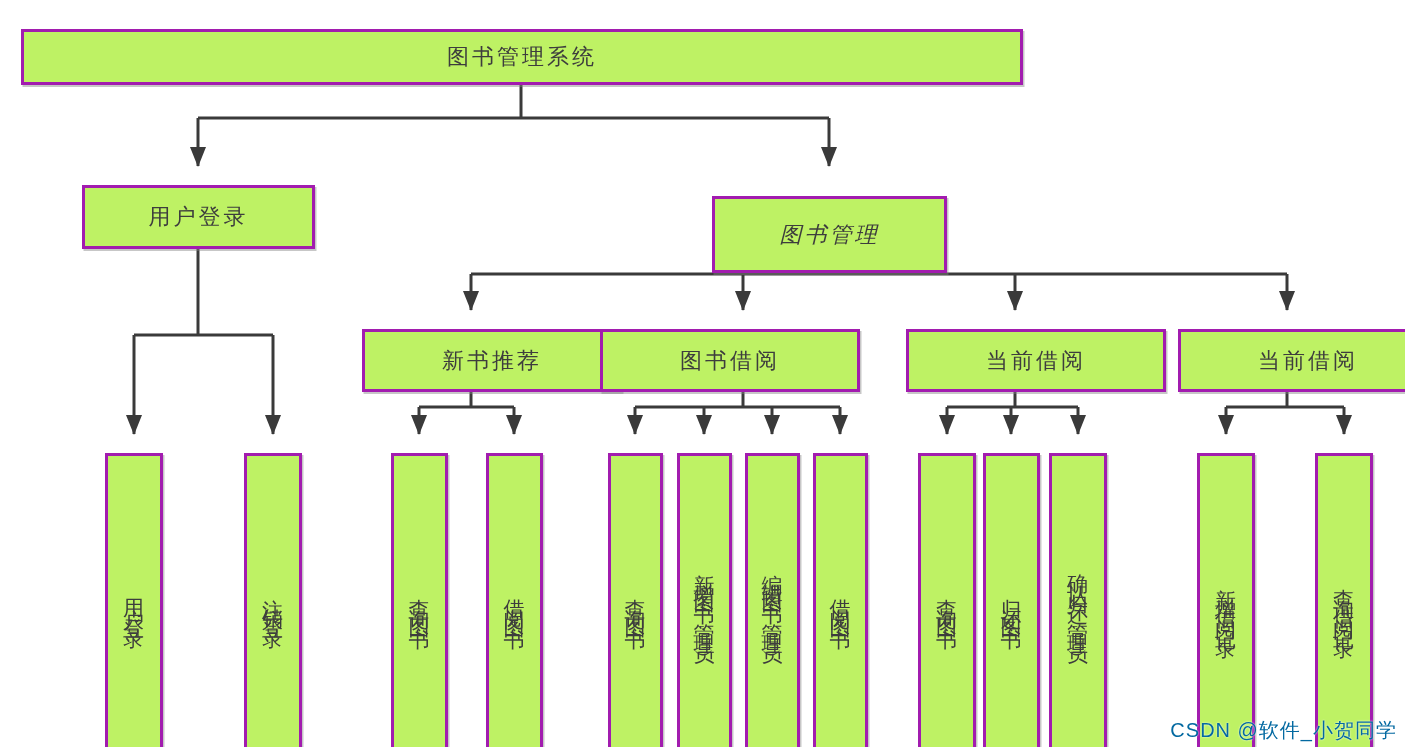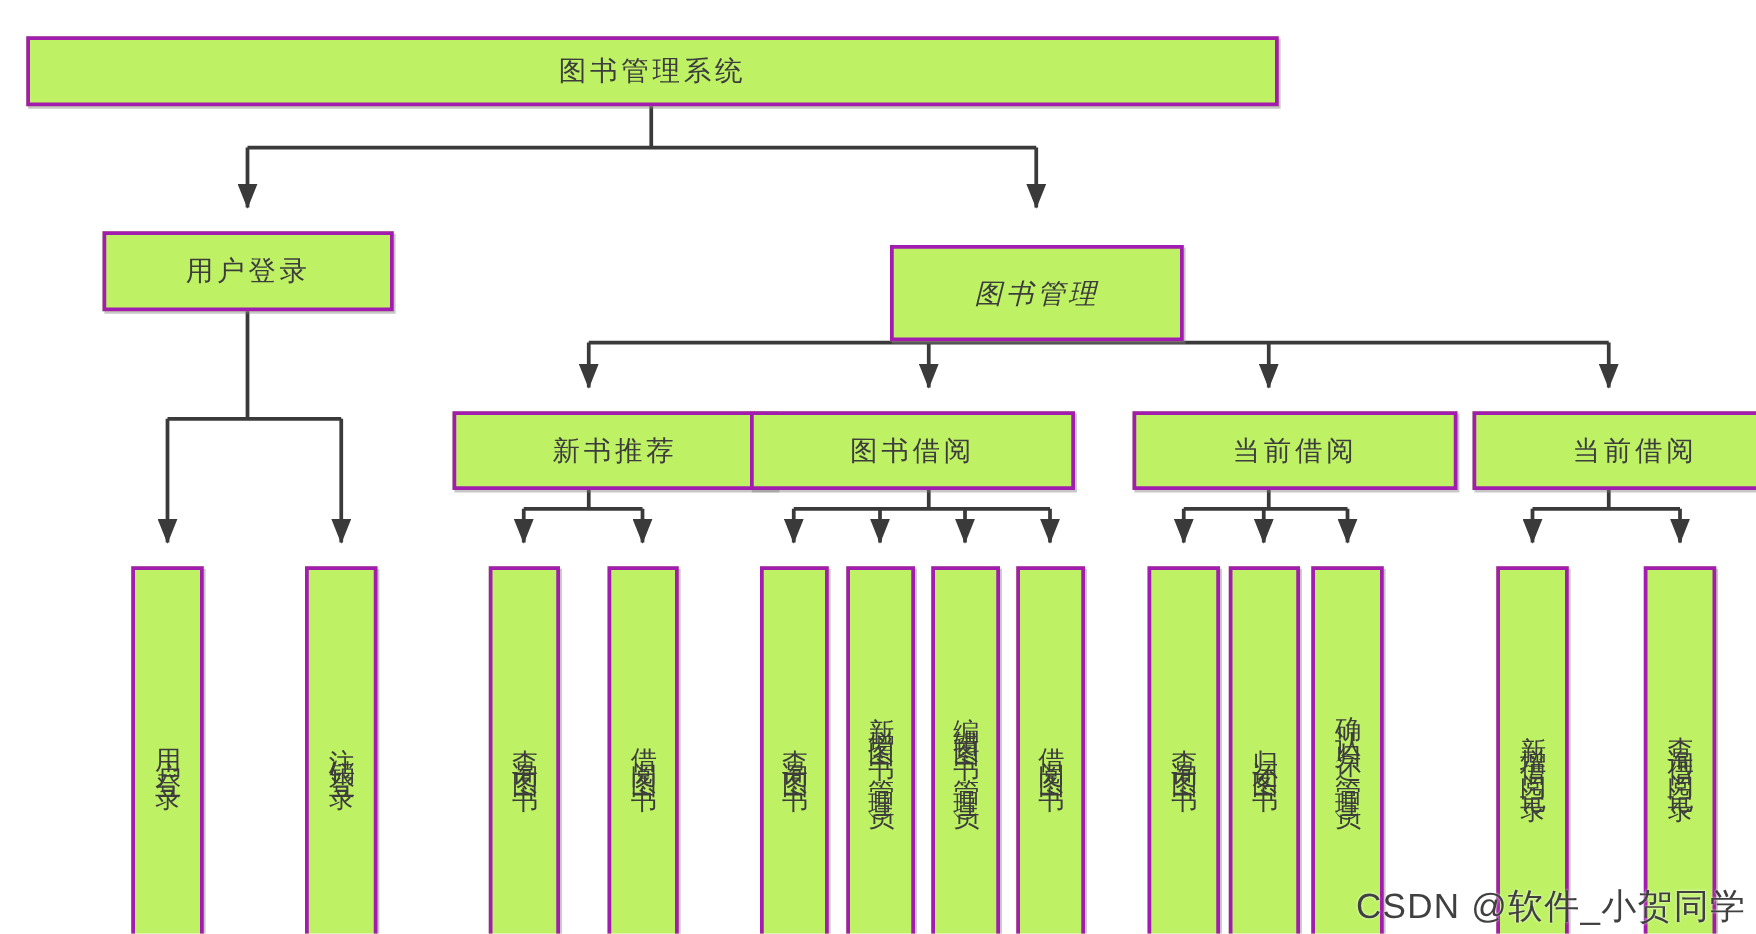--- a/index.html
+++ b/index.html
@@ -73,8 +73,8 @@
     position: absolute;
     right: 8px;
     bottom: 3px;
-    font-size: 28px;
-    color: #404040;
+    font-size: 20px;
+    color: #0369a1;
     letter-spacing: 1px;
     text-shadow: 0 0 2px #ffffff;
   }

